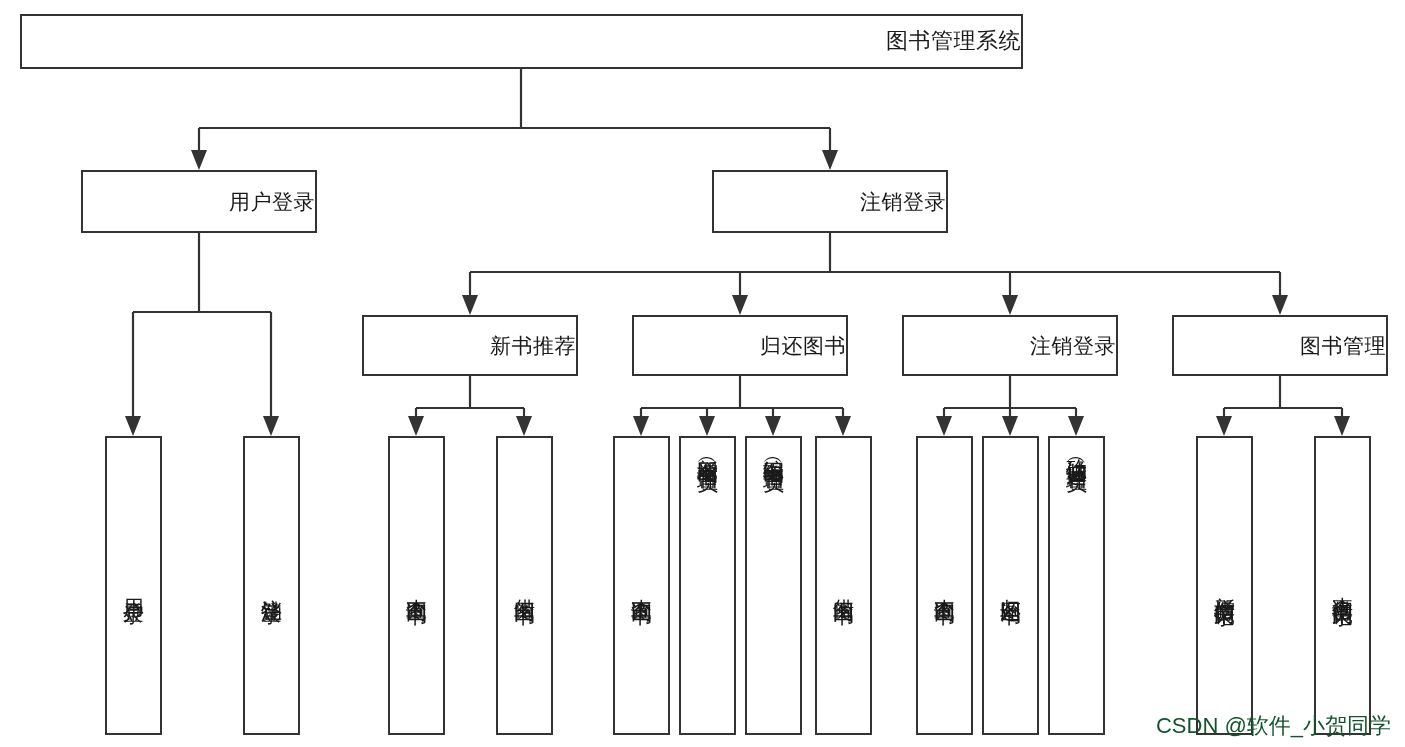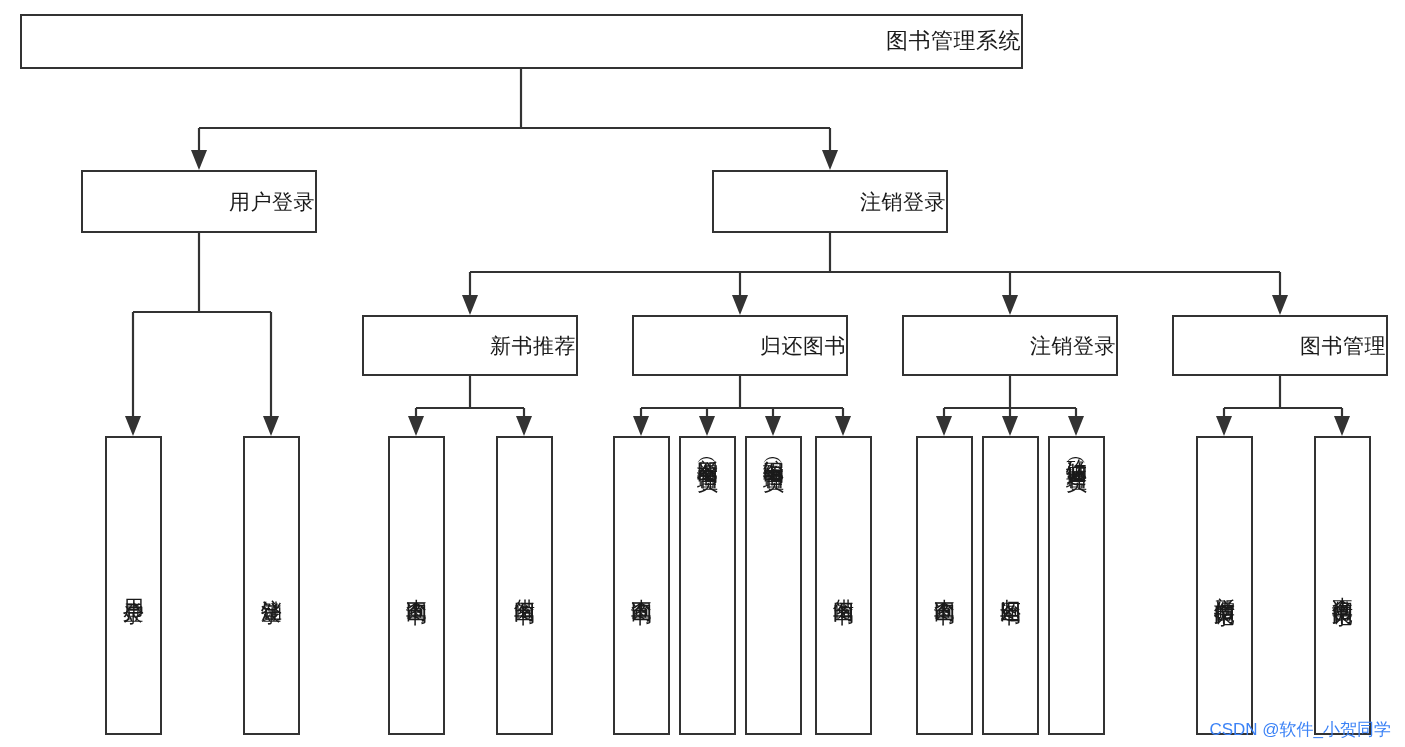--- a/index.html
+++ b/index.html
@@ -86,8 +86,8 @@
     position: absolute;
     right: 14px;
     bottom: 6px;
-    font-size: 17px;
-    color: #3b82f6;
+    font-size: 22px;
+    color: #14532d;
     white-space: nowrap;
     user-select: none;
   }

